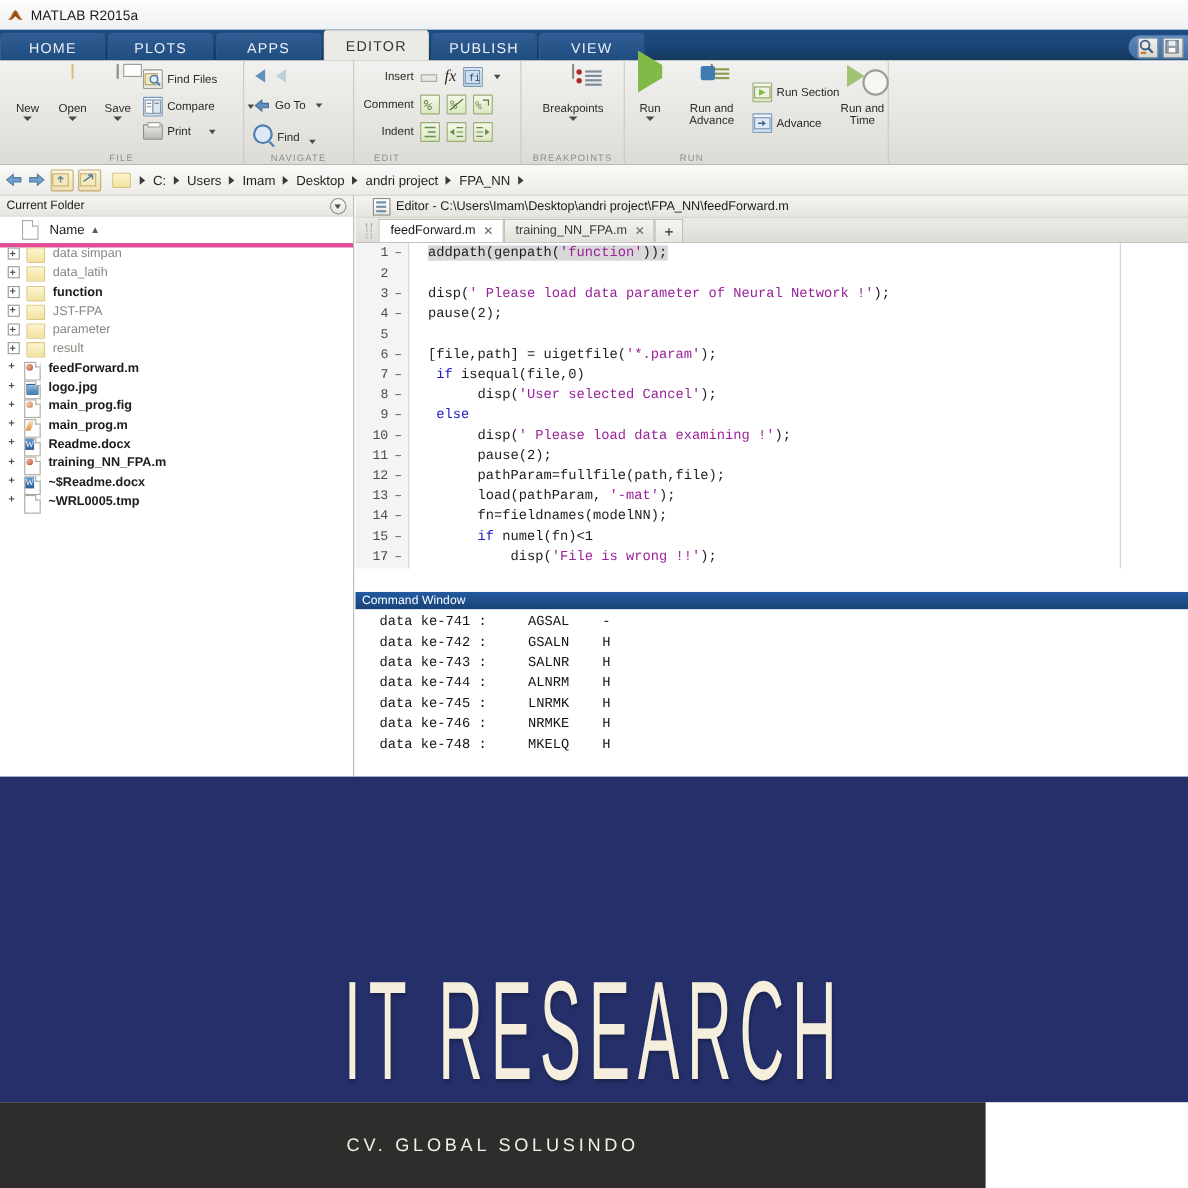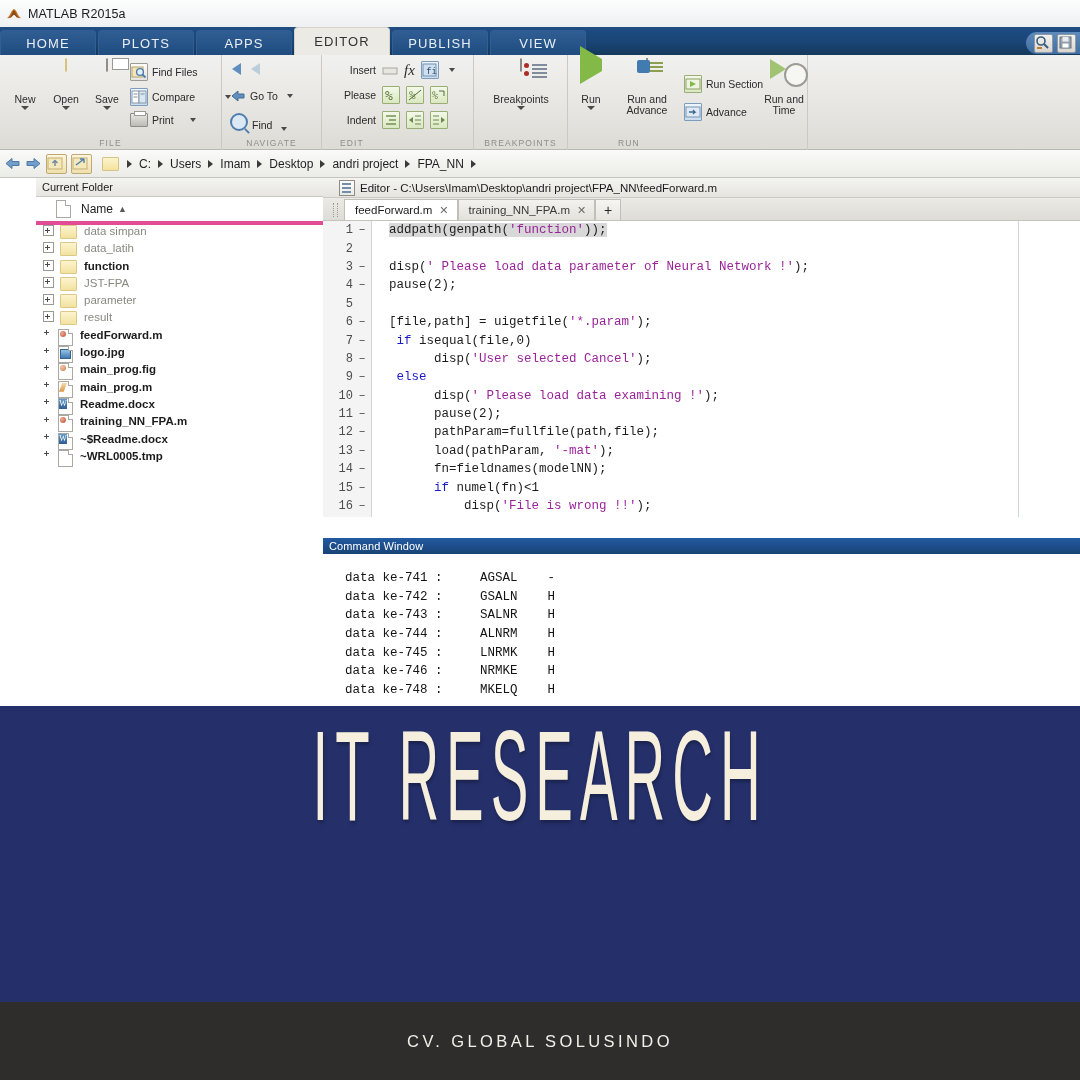--- a/index.html
+++ b/index.html
@@ -616,7 +616,7 @@
 
       <div class="rgroup" style="left:322px; width:152px;">
         <div class="labelcol" style="left:2px; top:9px;">Insert</div>
-        <div class="labelcol" style="left:-4px; top:34px; width:58px;">Please</div>
+        <div class="labelcol" style="left:-4px; top:34px; width:58px;">Comment</div>
         <div class="labelcol" style="left:2px; top:59px;">Indent</div>
 
         <div class="smallrow" style="left:60px; top:6px; gap:6px;">

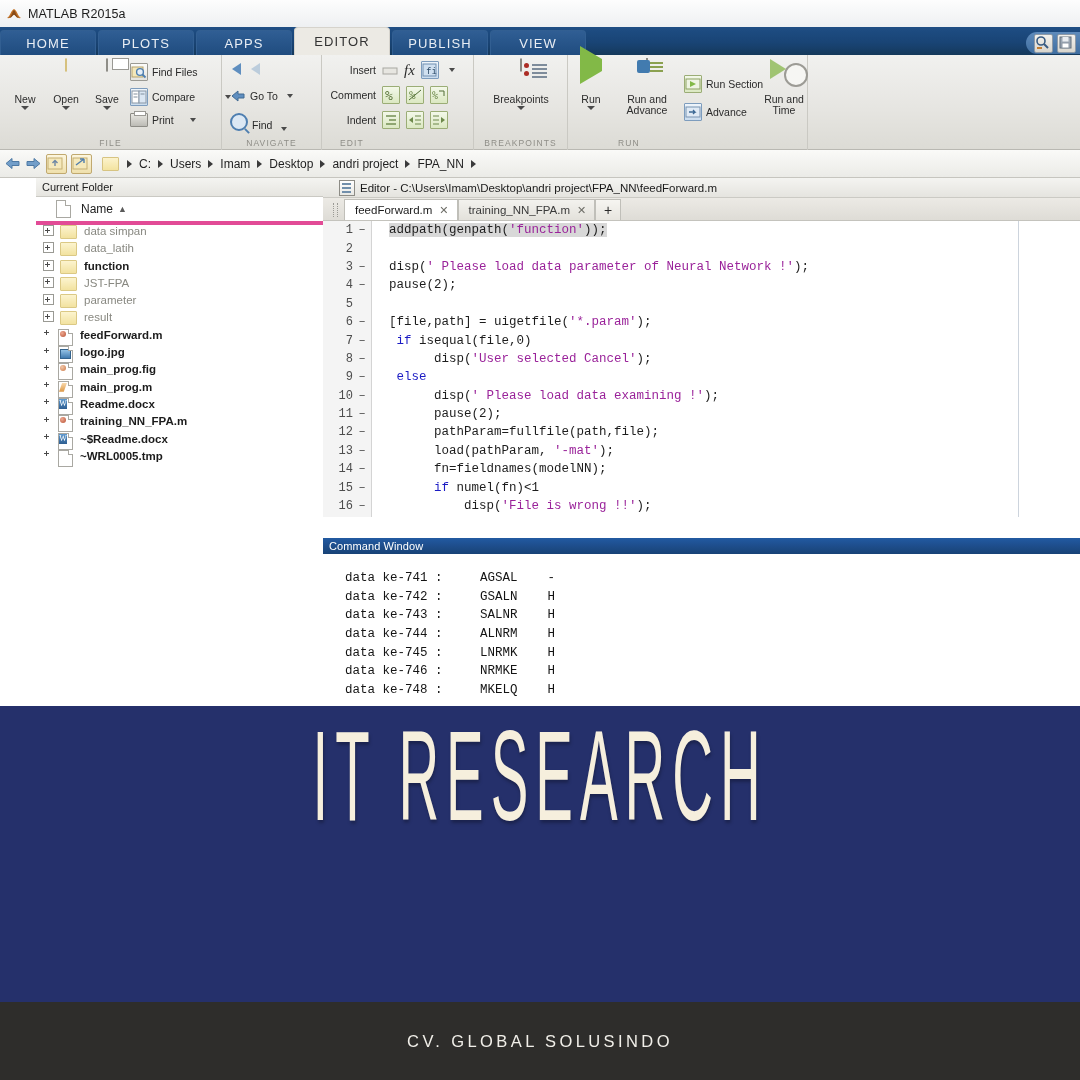--- a/index.html
+++ b/index.html
@@ -164,7 +164,6 @@
     background: #ffffff; box-sizing: border-box;
     border-right: 1px solid #b6b5af;
     overflow: hidden;
-    margin-left: 36px;
   }
   .panel-title {
     height: 18px; background: linear-gradient(#f4f4f1, #e6e5e0);

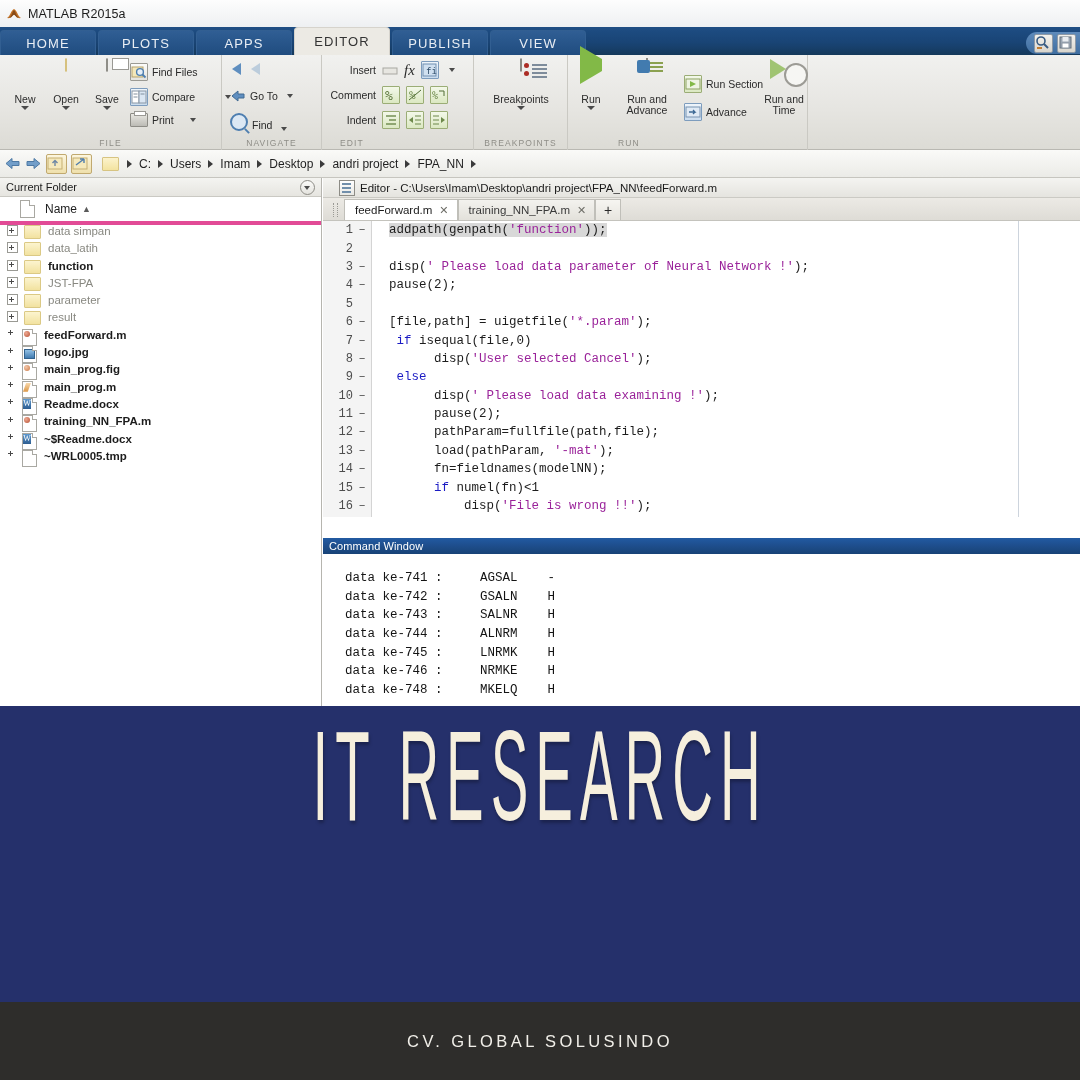--- a/index.html
+++ b/index.html
@@ -868,7 +868,7 @@
             <div class="cline"><span class="lno">13</span><span class="dash">–</span><span class="ctext"><span class="p">      load(pathParam, </span><span class="s">'-mat'</span><span class="p">);</span></span></div>
             <div class="cline"><span class="lno">14</span><span class="dash">–</span><span class="ctext"><span class="p">      fn=fieldnames(modelNN);</span></span></div>
             <div class="cline"><span class="lno">15</span><span class="dash">–</span><span class="ctext"><span class="p">      </span><span class="k">if</span><span class="p"> numel(fn)&lt;1</span></span></div>
-            <div class="cline"><span class="lno">16</span><span class="dash">–</span><span class="ctext"><span class="p">          disp(</span><span class="s">'File is wrong !!'</span><span class="p">);</span></span></div>
+            <div class="cline"><span class="lno">17</span><span class="dash">–</span><span class="ctext"><span class="p">          disp(</span><span class="s">'File is wrong !!'</span><span class="p">);</span></span></div>
             <div class="cline"></div>
           </div>
       </div>

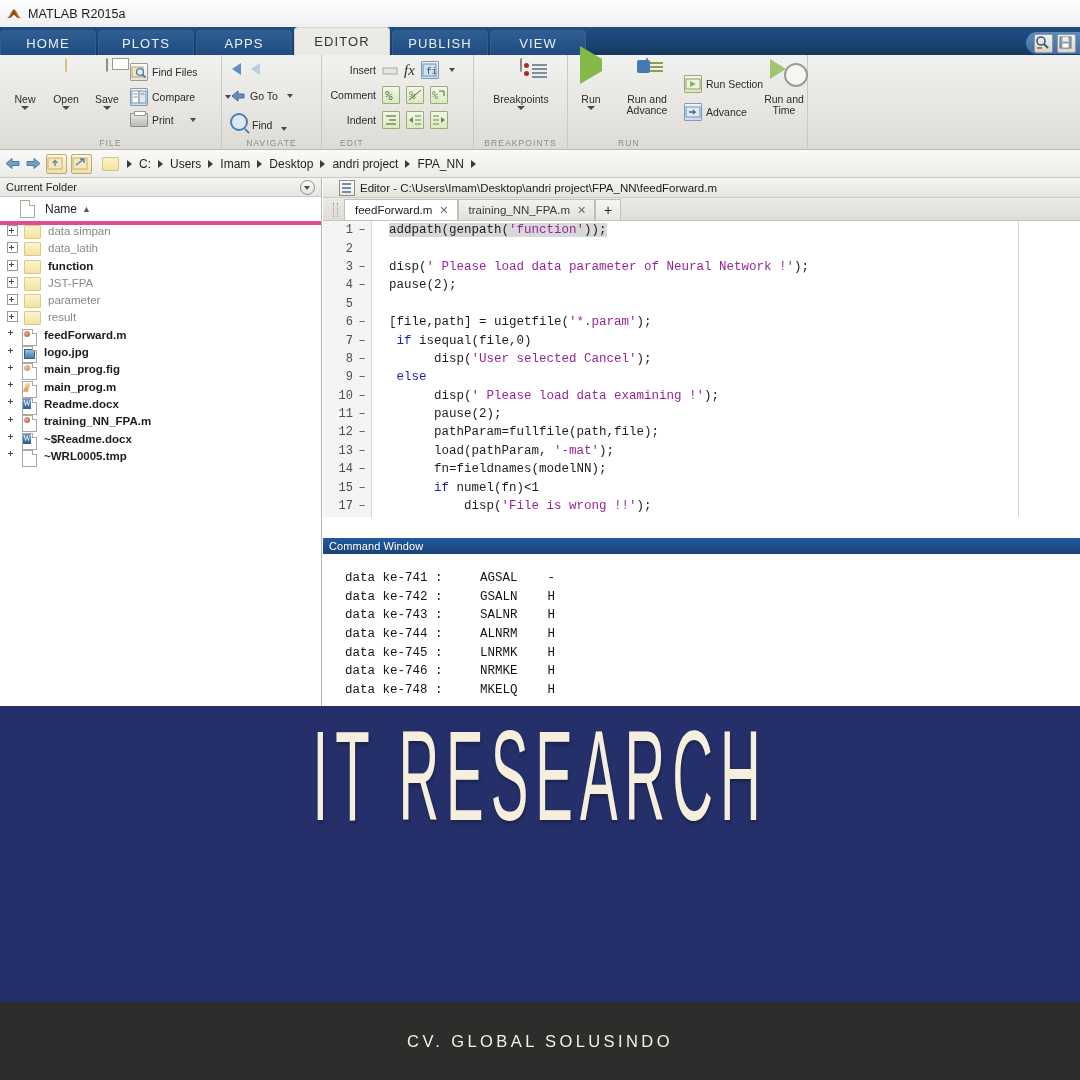--- a/index.html
+++ b/index.html
@@ -367,7 +367,7 @@
   .cmd-body {
     font-family: "Liberation Mono", monospace;
     font-size: 12.5px; color: #141414;
-    padding: 17px 0 0 0;
+    padding: 4px 0 0 0;
     background: #ffffff;
   }
   .cmd-line { height: 18.7px; white-space: pre; padding-left: 22px; }

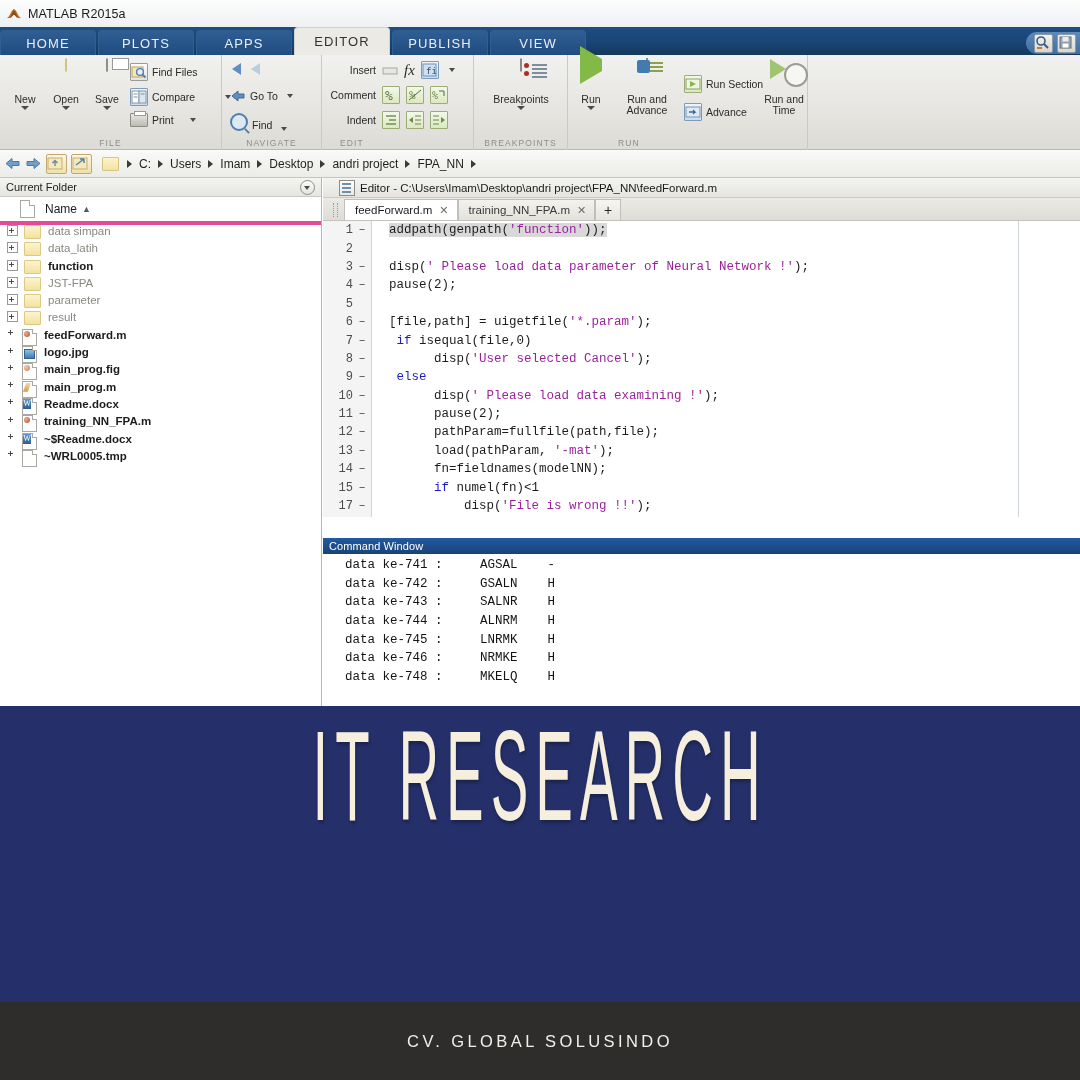--- a/index.html
+++ b/index.html
@@ -376,7 +376,7 @@
   .banner {
     position: absolute; left: 0; top: 706px; width: 1080px; height: 296px;
     background: #25306b;
-    display: flex; align-items: flex-start; justify-content: center;
+    display: flex; align-items: flex-end; justify-content: center;
   }
   .banner-title {
     font-family: "Liberation Sans", sans-serif;

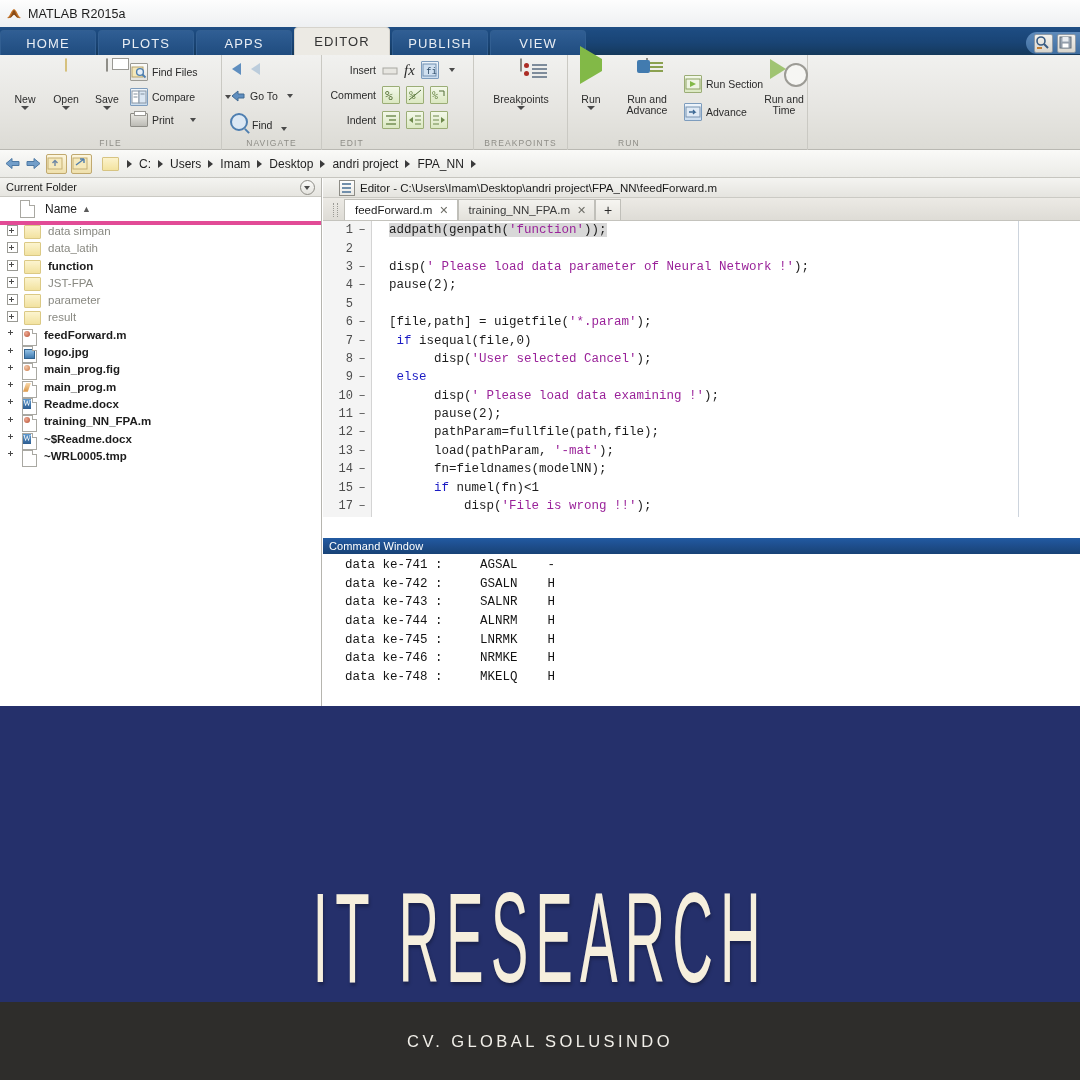--- a/index.html
+++ b/index.html
@@ -392,7 +392,7 @@
     margin-top: 6px;
   }
   .footer {
-    position: absolute; left: 0; top: 1002px; width: 1080px; height: 78px;
+    position: absolute; left: 0; top: 1002px; width: 896px; height: 78px;
     background: #2e2d2b;
     display: flex; align-items: center; justify-content: center;
   }

